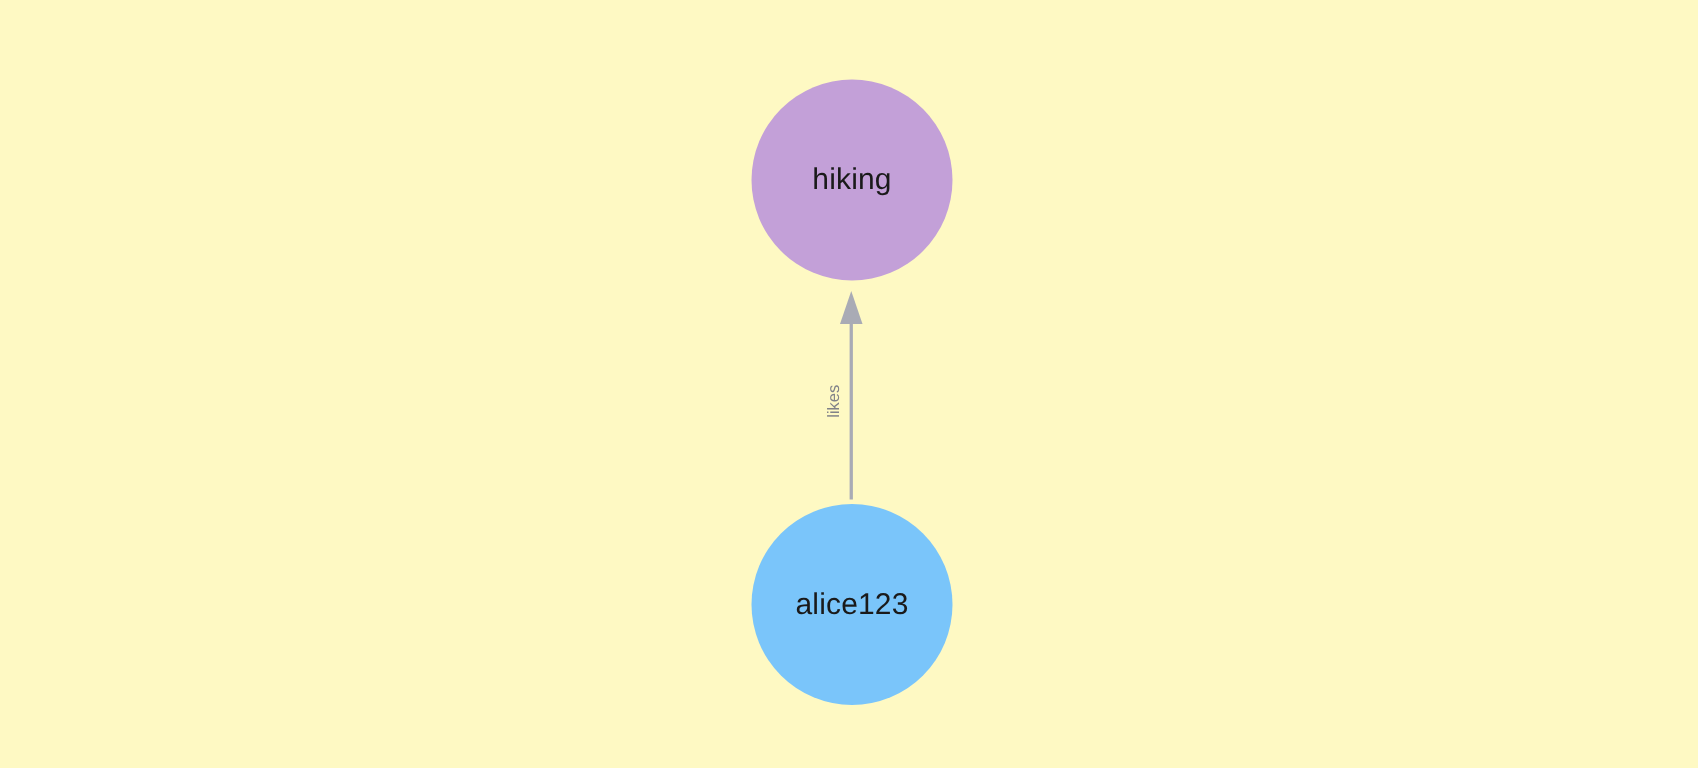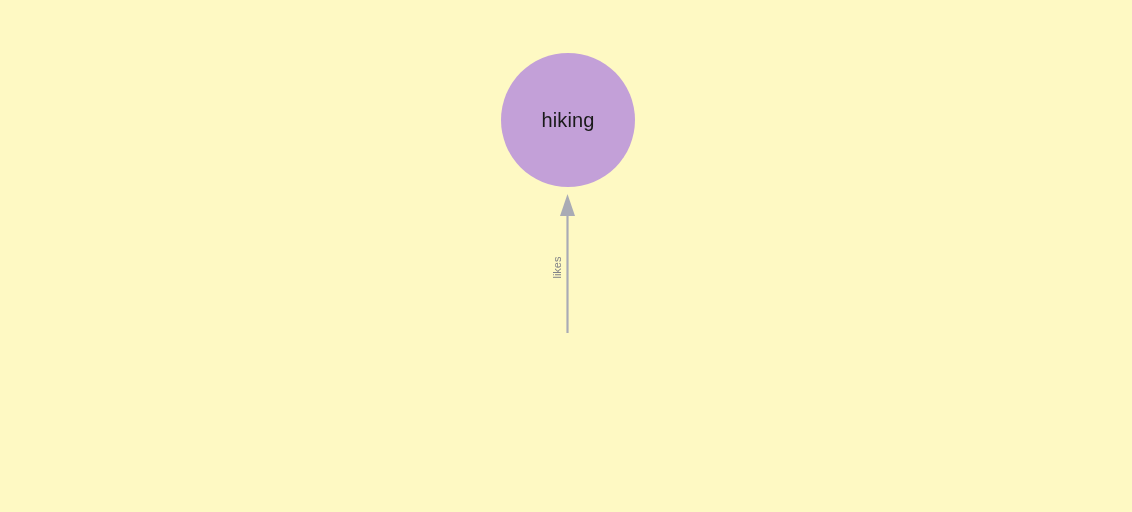--- a/index.html
+++ b/index.html
@@ -91,6 +91,9 @@
     <span class="node-label" style="color: rgb(26, 26, 26);">hiking</span>
   </div>
 
+  <div class="node" id="node-alice123" style="left: 501px; top: 336px; width: 134px; height: 134px; background: rgb(122, 197, 250);">
+    <span class="node-label" style="color: rgb(26, 26, 26);">alice123</span>
+  </div>
 
 </div>
 

